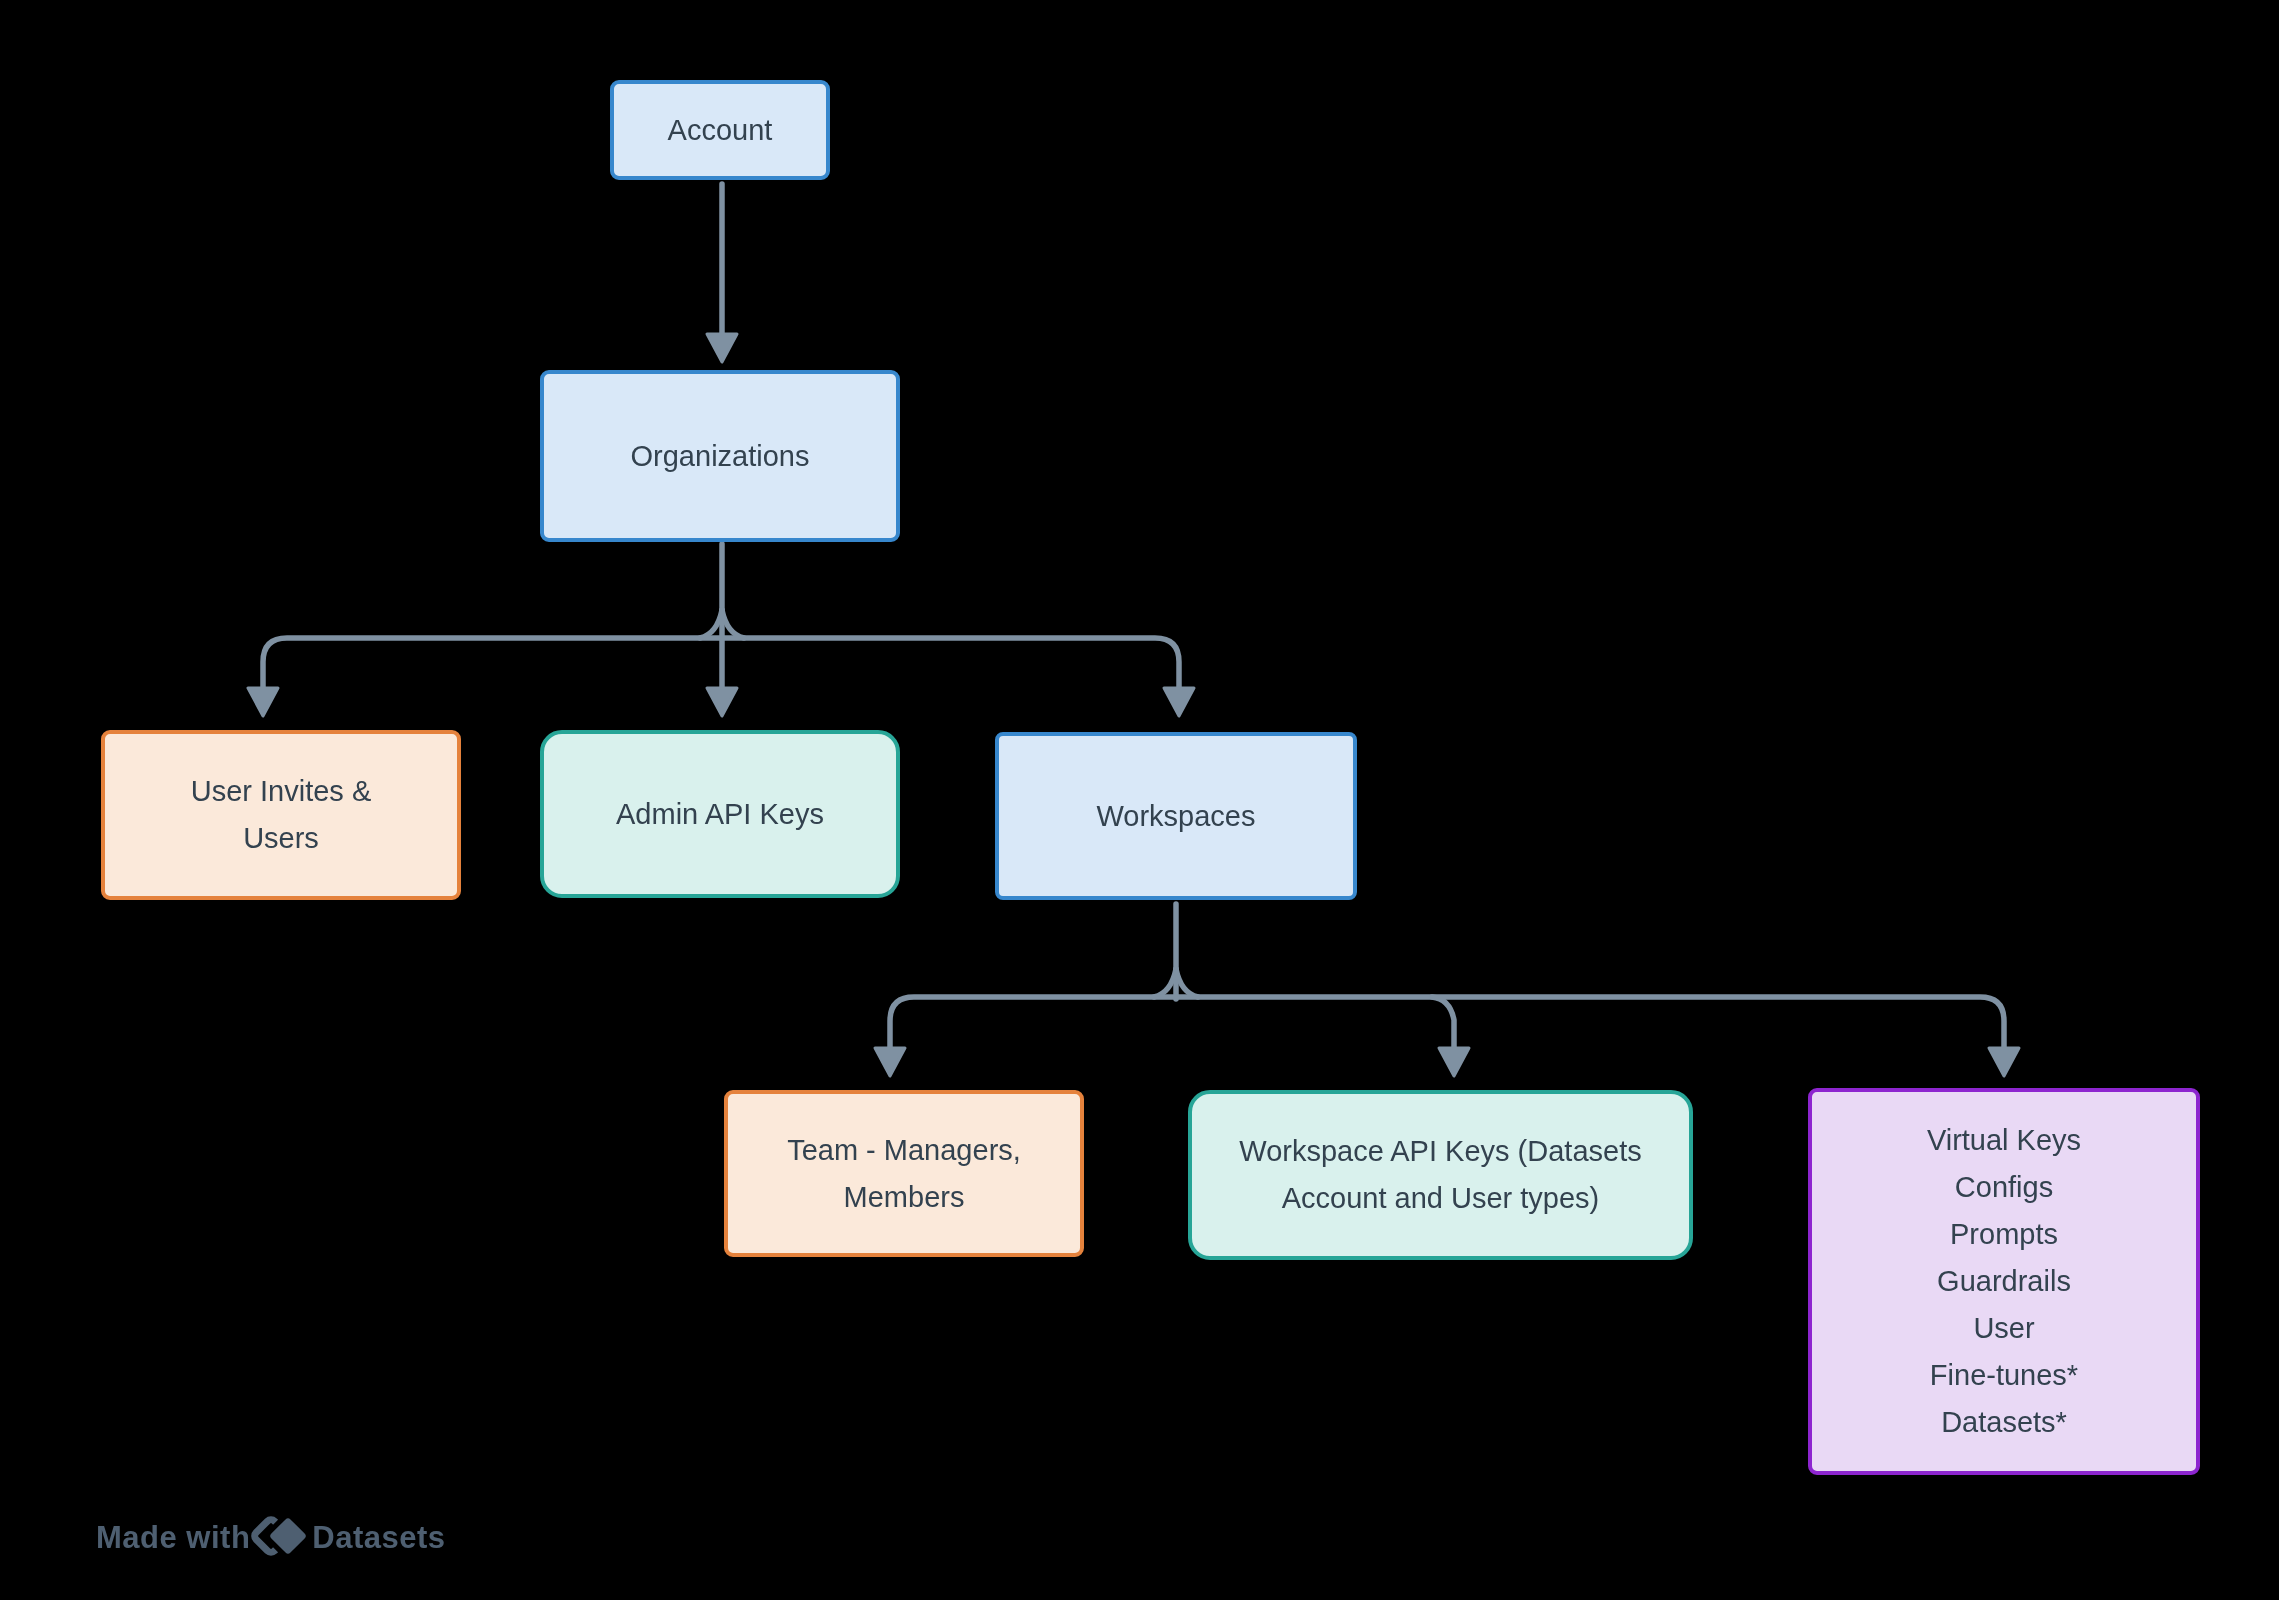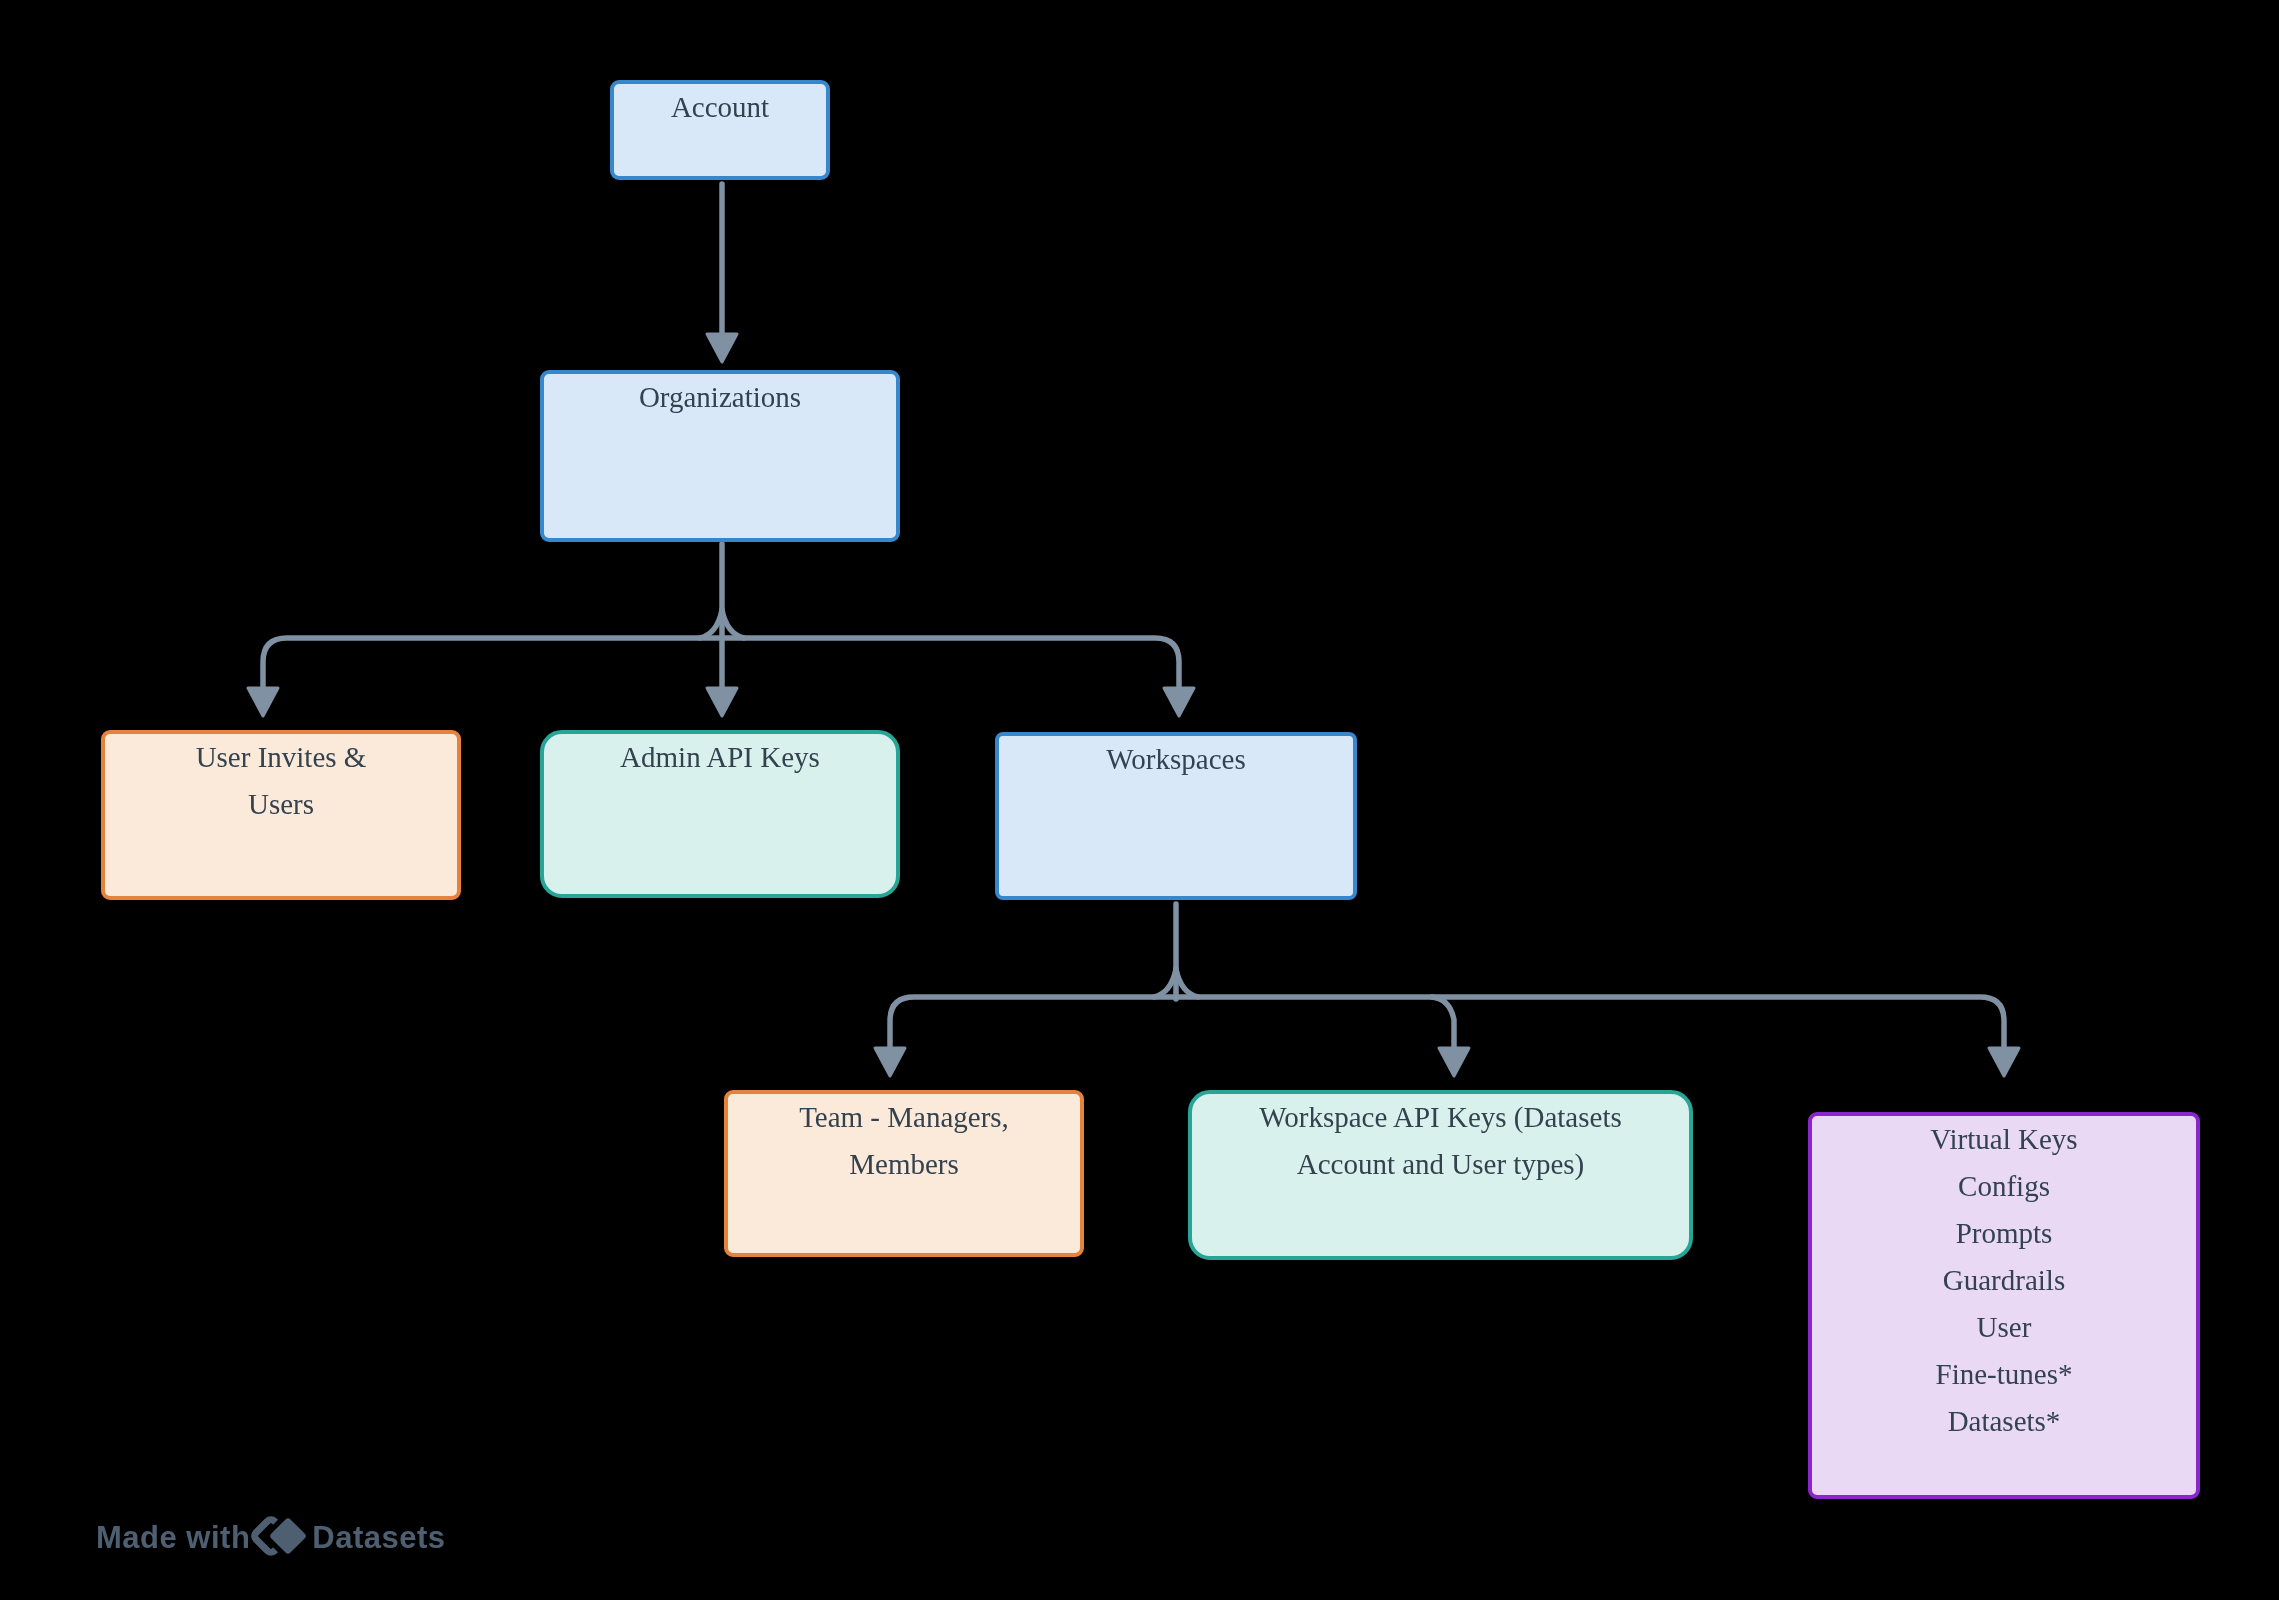--- a/index.html
+++ b/index.html
@@ -26,9 +26,9 @@
   .node{
     position:absolute;
     border:4px solid;border-radius:9px;
-    display:flex;flex-direction:column;align-items:center;
+    display:flex;flex-direction:column;align-items:center;justify-content:center;
     font-size:29px;line-height:47px;color:var(--text);
-    text-align:center;box-sizing:border-box;font-family:Liberation Serif, serif;
+    text-align:center;box-sizing:border-box;
   }
   .node.blue{background:var(--blue-fill);border-color:var(--blue-border);}
   .node.orange{background:var(--orange-fill);border-color:var(--orange-border);margin-left:16px;}

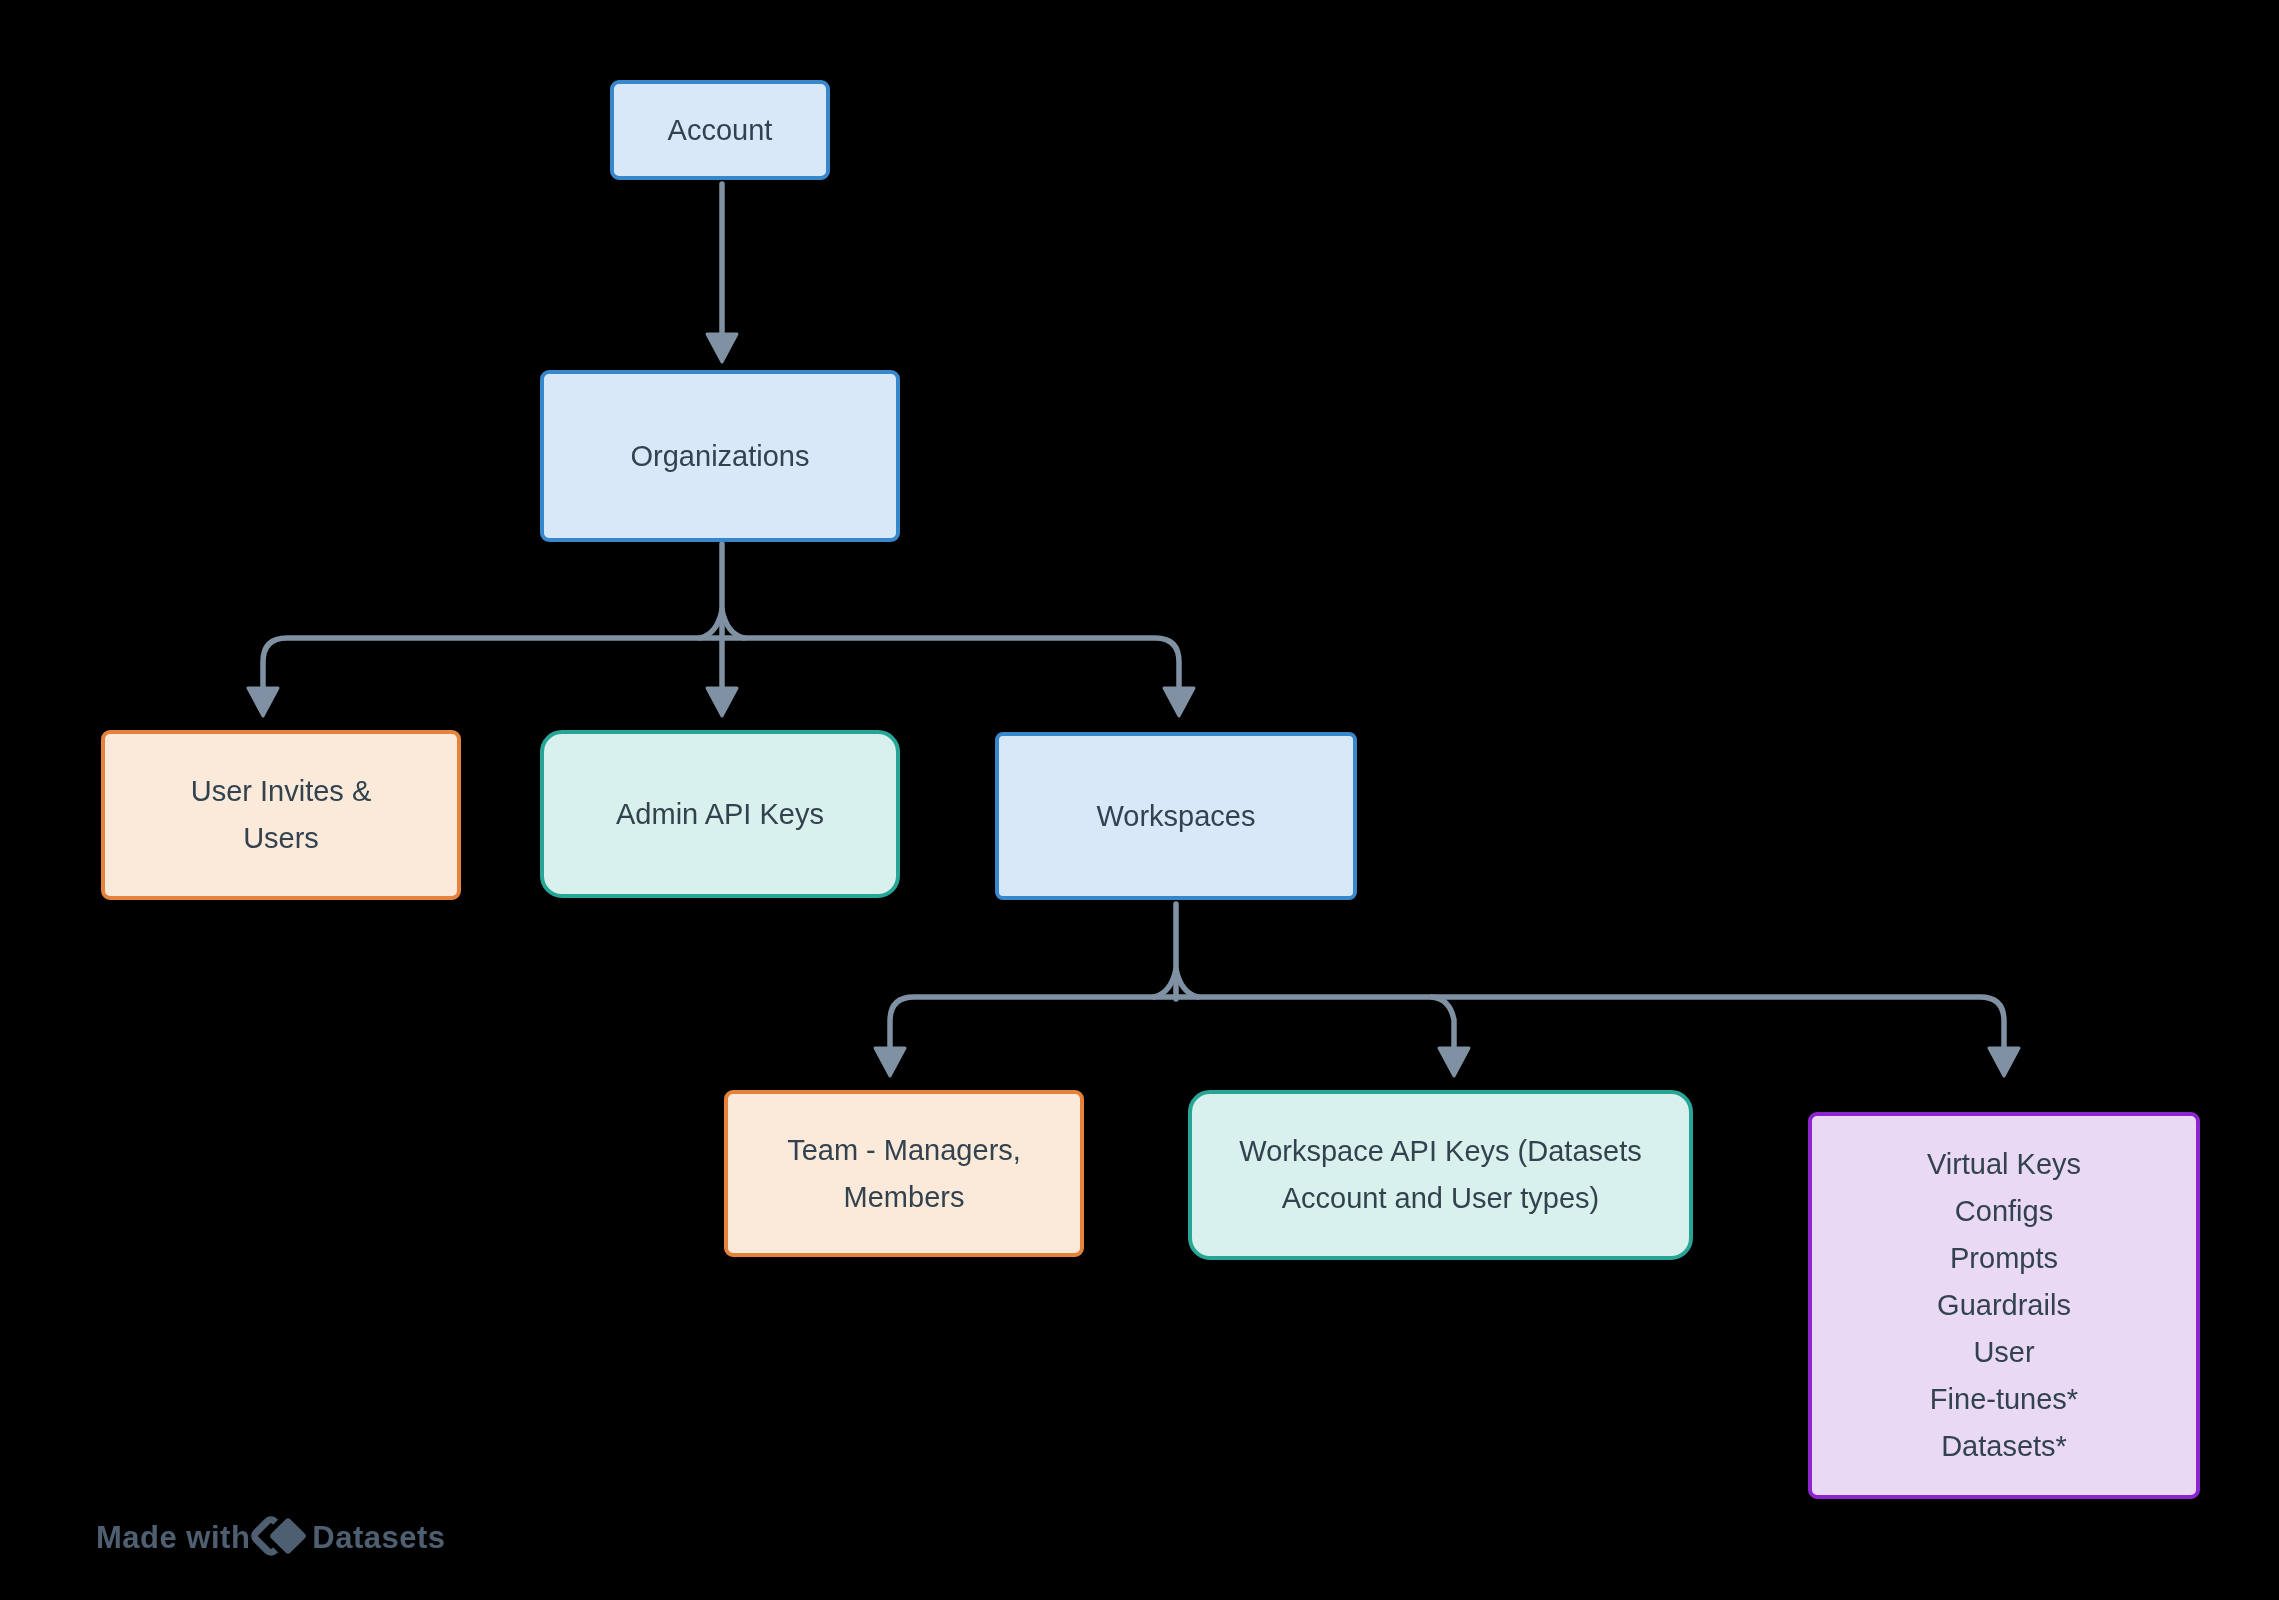--- a/index.html
+++ b/index.html
@@ -33,7 +33,7 @@
   .node.blue{background:var(--blue-fill);border-color:var(--blue-border);}
   .node.orange{background:var(--orange-fill);border-color:var(--orange-border);margin-left:16px;}
   .node.teal{background:var(--teal-fill);border-color:var(--teal-border);border-radius:22px;}
-  .node.purple{background:var(--purple-fill);border-color:var(--purple-border);margin-top:24px;}
+  .node.purple{background:var(--purple-fill);border-color:var(--purple-border);}
   .footer{
     position:absolute;left:88px;top:1512px;height:52px;
     display:flex;align-items:center;

